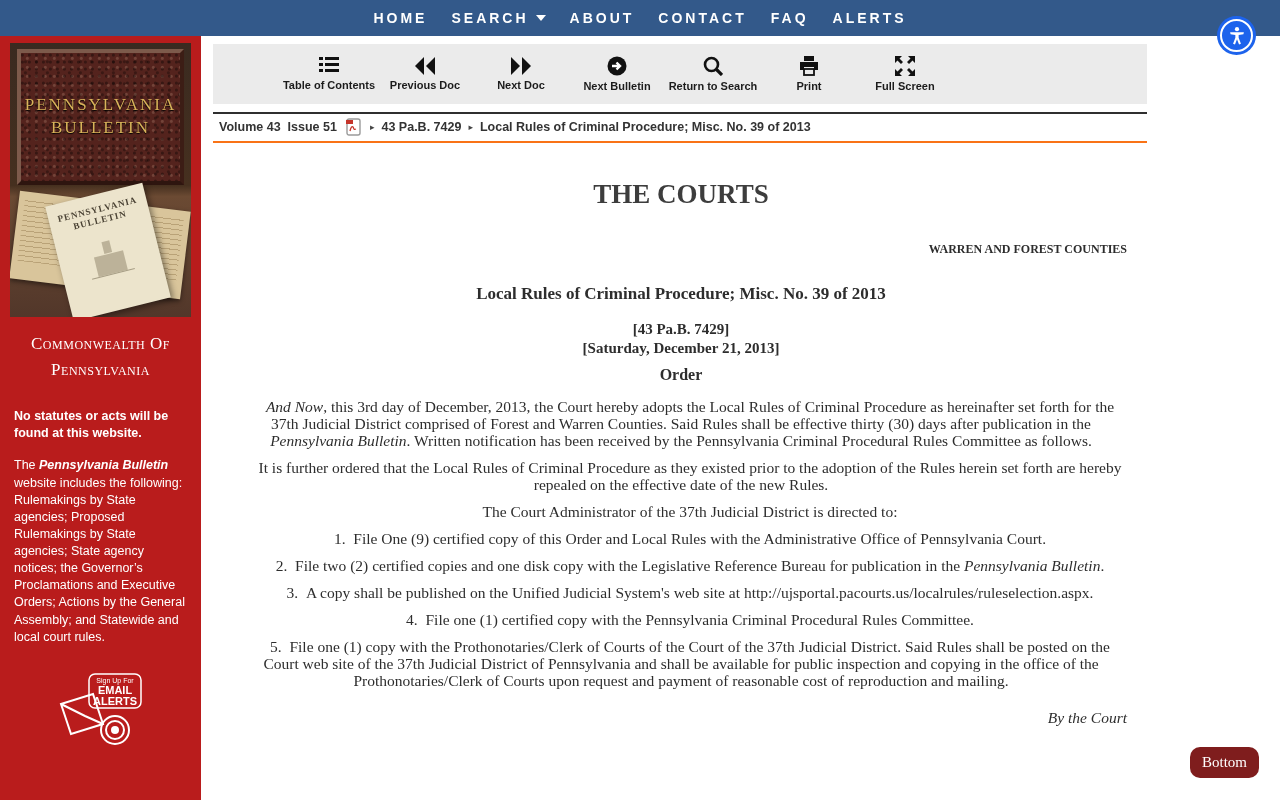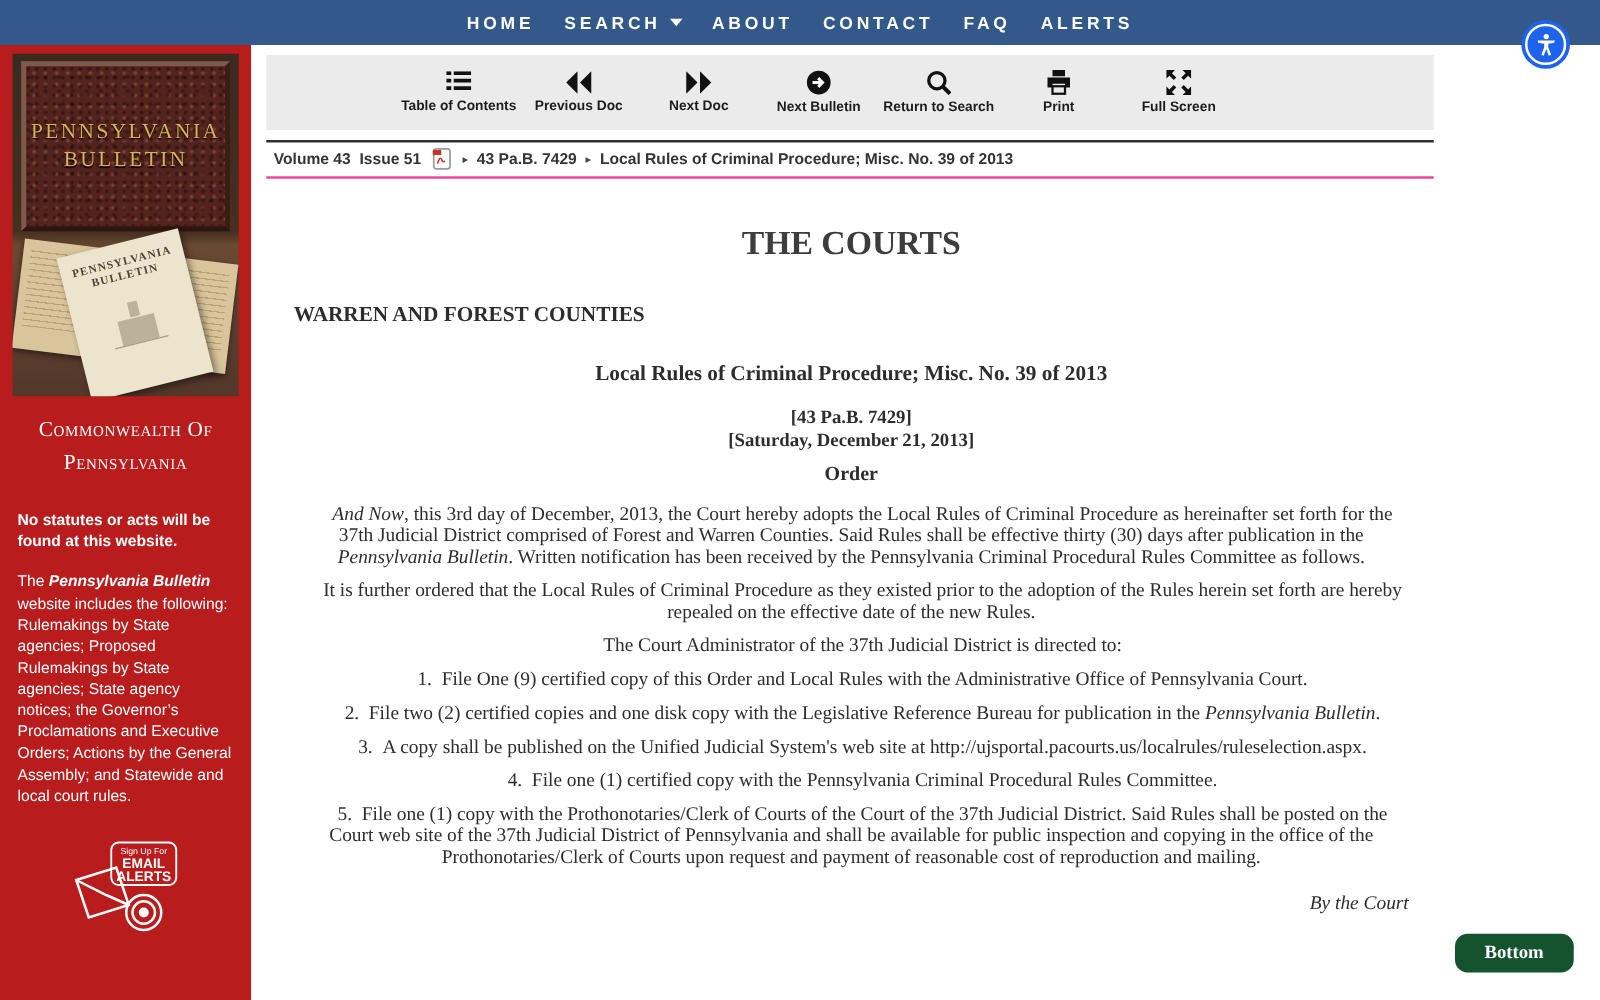--- a/index.html
+++ b/index.html
@@ -66,7 +66,7 @@
   .main { position:absolute; top:36px; left:201px; width:1079px; height:764px; background:#fff; }
 
   .toolbar { margin:8px 12px 0 12px; width:934px; height:60px; background:#ebebeb;
-             display:flex; align-items:center; padding-left:106px; }
+             display:flex; align-items:center; padding-left:68px; }
   .tool { width:96px; display:flex; flex-direction:column; align-items:center; gap:4px;
           cursor:pointer; }
   .tool svg { display:block; }

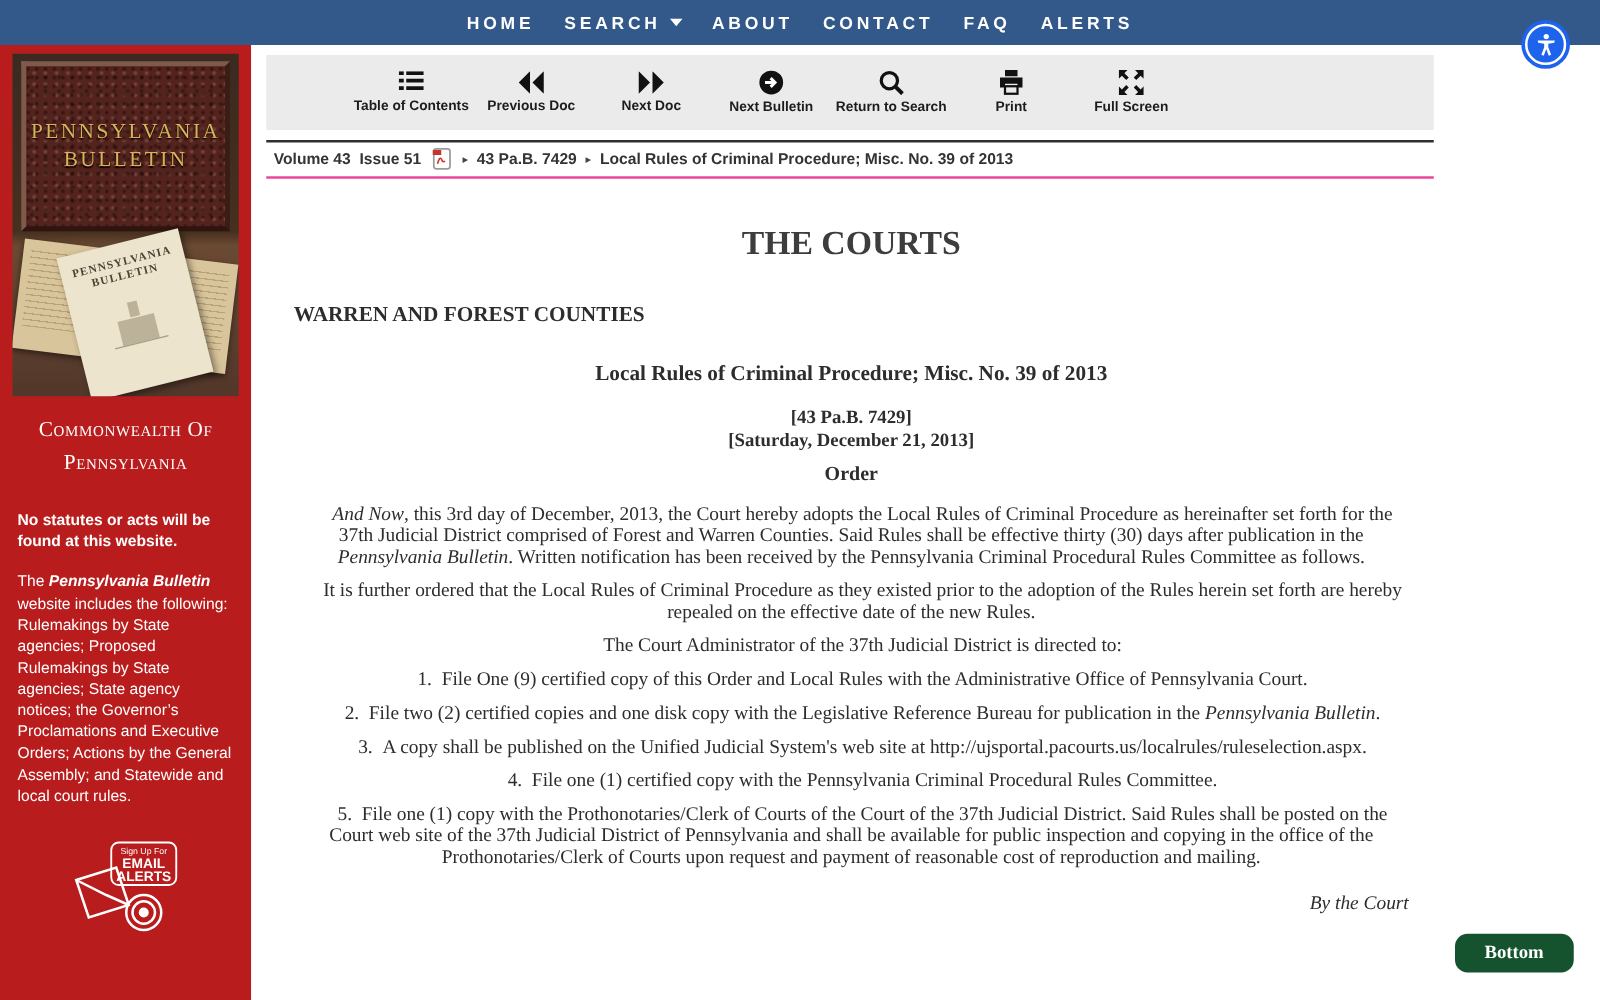--- a/index.html
+++ b/index.html
@@ -73,7 +73,7 @@
   .tool .tlabel { font-size:11px; font-weight:bold; color:#1c1c1c; white-space:nowrap; }
 
   .breadcrumb { margin:8px 0 0 12px; width:934px; border-top:2px solid #2f2f2f;
-             border-bottom:2px solid #ec4899; padding:4px 6px 5px 6px;
+             border-bottom:2px solid #f97316; padding:4px 6px 5px 6px;
              display:flex; align-items:center; gap:7px; font-size:12.5px; color:#333; }
   .breadcrumb .bc-bold { font-weight:bold; }
   .bc-sep { font-size:9px; color:#444; }

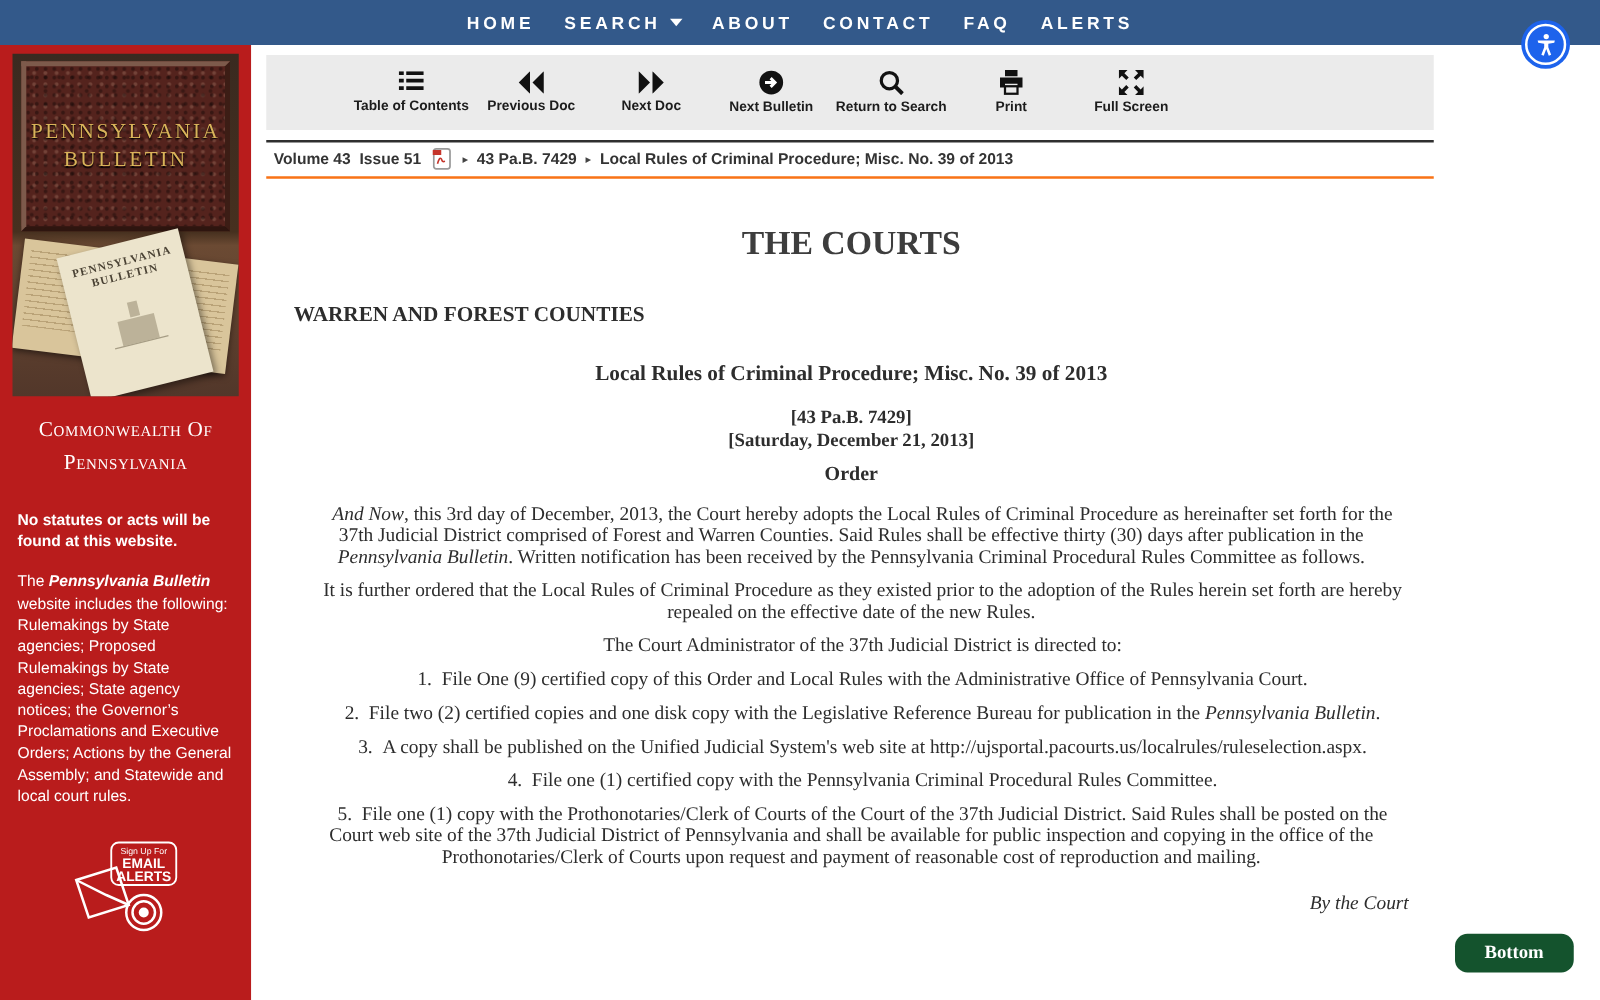--- a/index.html
+++ b/index.html
@@ -82,7 +82,7 @@
   
   .doc { margin-left:34px; width:892px; font-family:"Liberation Serif", serif; color:#2d2d2d; }
   .doc-title { text-align:center; font-size:27px; font-weight:bold; color:#3d3d3d; margin-top:36px; }
-  .doc-sub   { text-align:left; font-size:17px; font-weight:bold; margin-top:32px; }
+  .doc-sub   { text-align:right; font-size:12px; font-weight:bold; margin-top:32px; }
   .doc-head  { text-align:center; font-size:17px; font-weight:bold; margin-top:27px; }
   .doc-cite  { text-align:center; font-size:15px; font-weight:bold; margin-top:16px; line-height:1.25; }
   .doc-order { text-align:center; font-size:16px; font-weight:bold; margin-top:8px; }

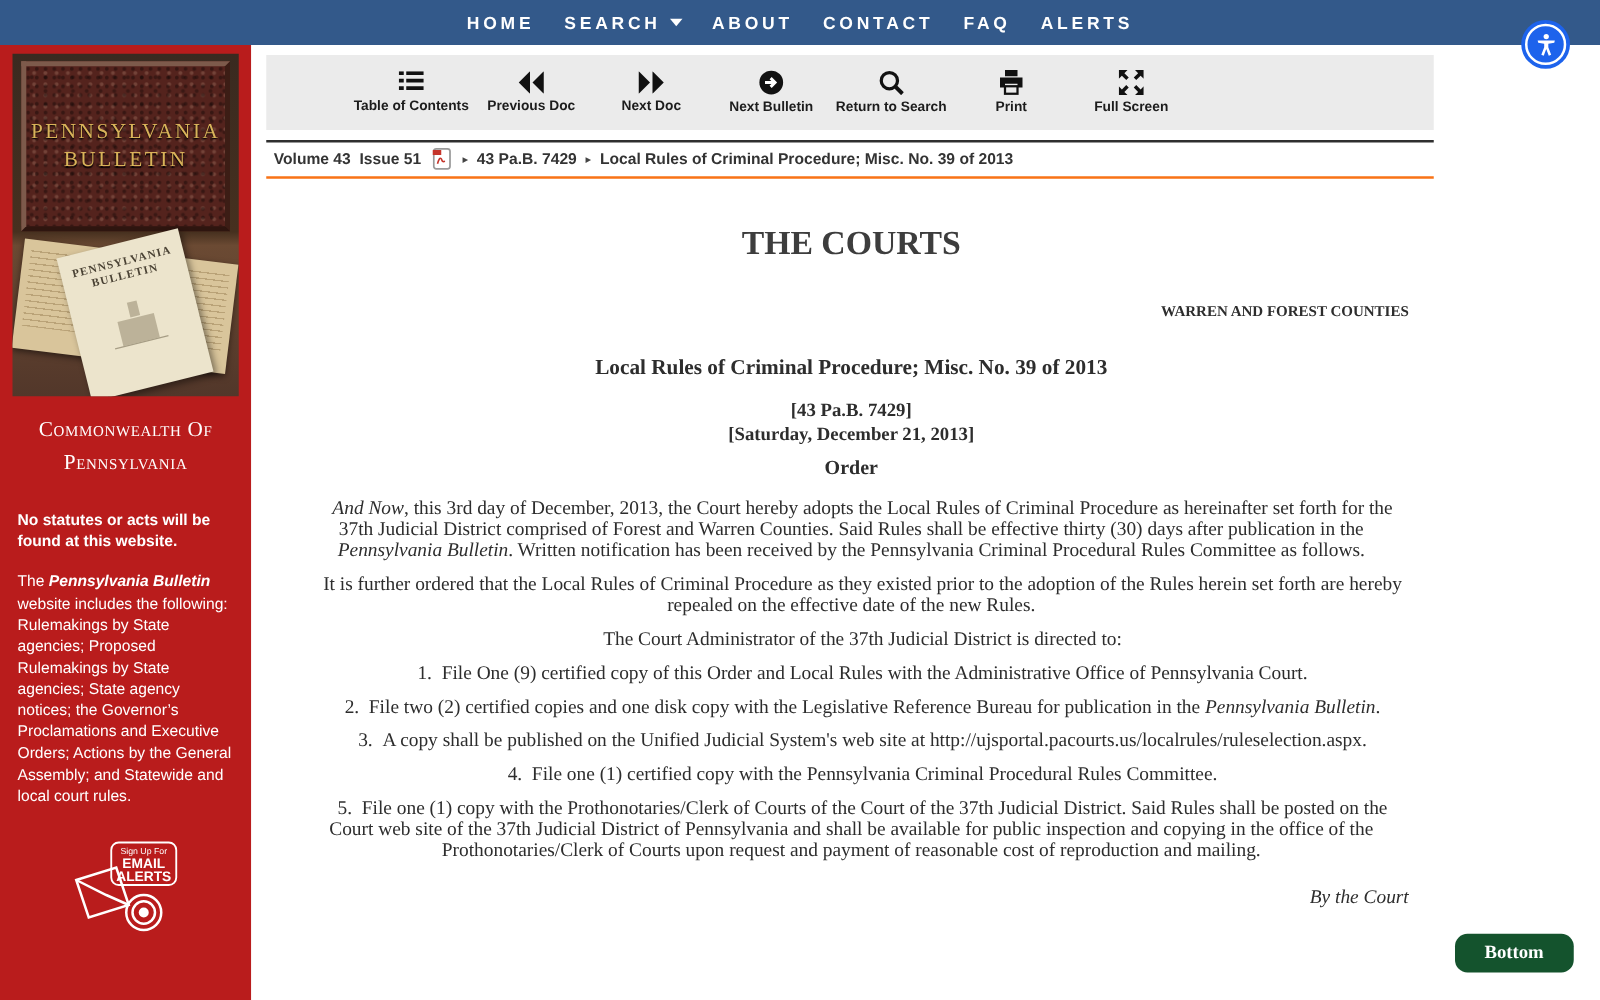--- a/index.html
+++ b/index.html
@@ -91,9 +91,9 @@
   .doc .byline { font-style:italic; font-size:15.5px; margin-top:20px;text-align:right; }
 
   
-  .bottom-btn { position:absolute; right:21px; bottom:22px; background:#14532d; color:#fff;
-            border:none; border-radius:10px; padding:7px 24px; font-family:"Liberation Serif", serif;
-            font-size:15px; cursor:pointer;font-weight:bold; }
+  .bottom-btn { position:absolute; right:21px; bottom:22px; background:#7f1d1d; color:#fff;
+            border:none; border-radius:10px; padding:7px 12px; font-family:"Liberation Serif", serif;
+            font-size:15px; cursor:pointer; }
 </style>
 </head>
 <body>

